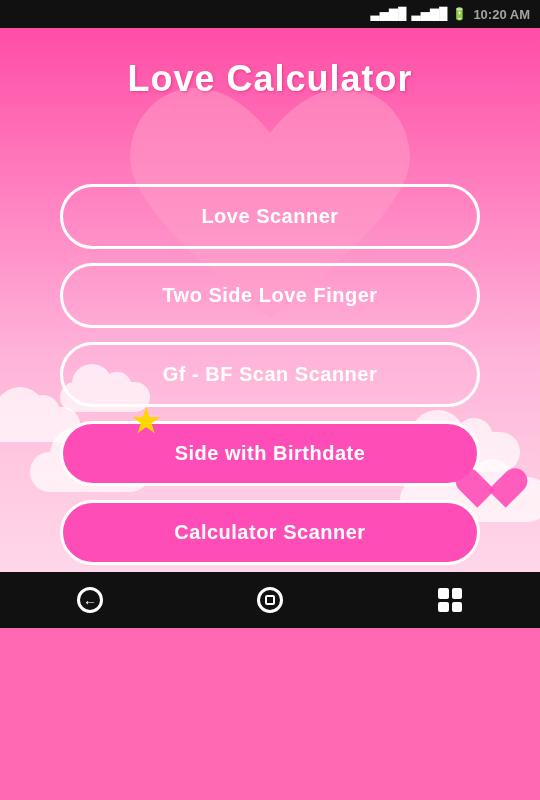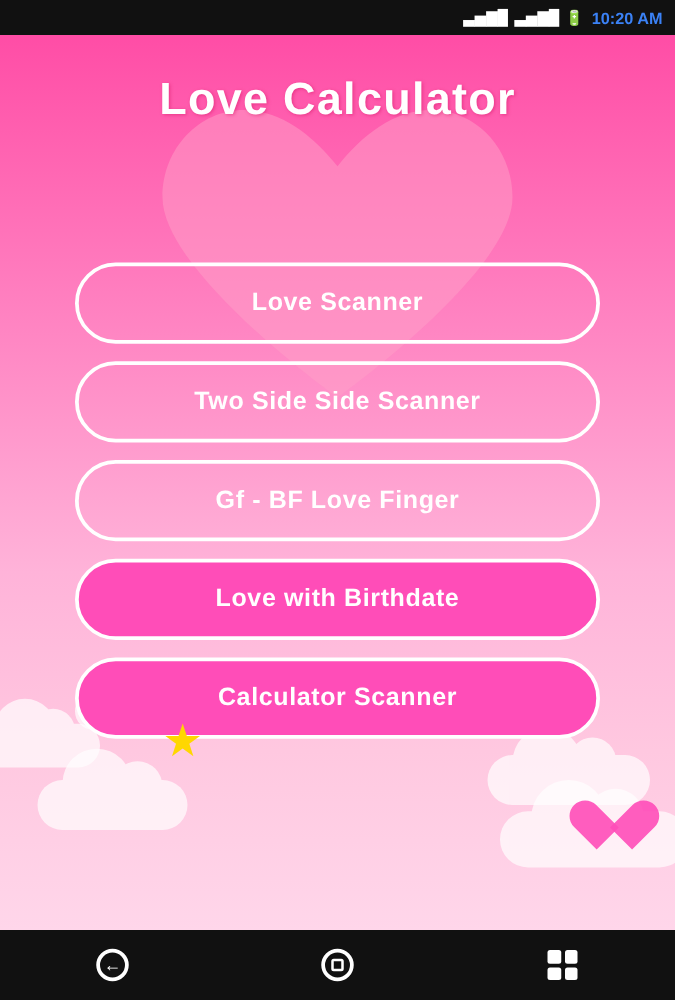--- a/index.html
+++ b/index.html
@@ -34,7 +34,7 @@
     }
 
     .status-time {
-      color: #3b82f6;
+      color: #a3a3a3;
       font-size: 13px;
       font-weight: bold;
     }

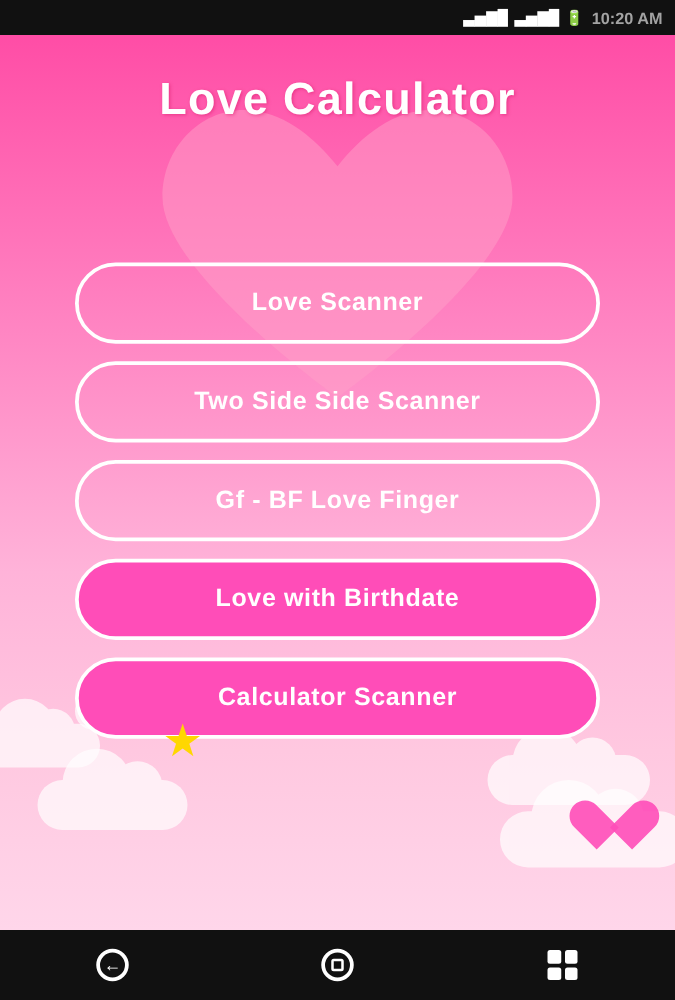--- a/index.html
+++ b/index.html
@@ -52,7 +52,7 @@
     
     .main-content {
       width: 100%;
-      height: 716px;
+      height: 544px;
       position: relative;
       overflow: hidden;
       background: linear-gradient(180deg, #ff4da6 0%, #ff80c0 30%, #ffb3d9 60%, #ffc8e0 80%, #ffd6ea 100%);

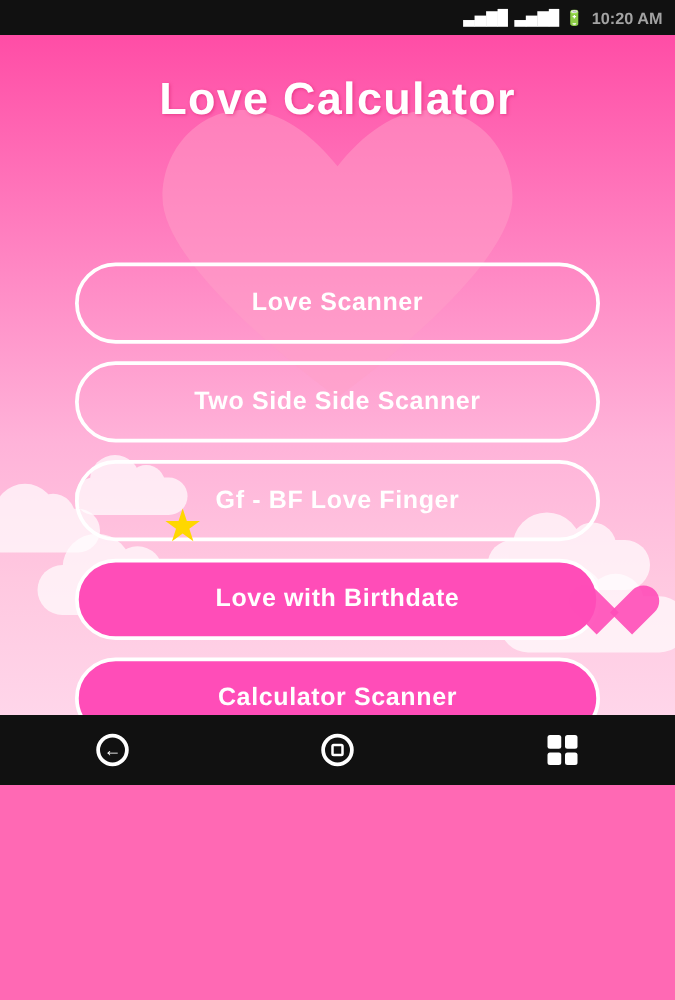--- a/index.html
+++ b/index.html
@@ -169,7 +169,7 @@
       flex-direction: column;
       align-items: center;
       gap: 14px;
-      margin-top: 110px;
+      margin-top: 84px;
       padding: 0 60px;
     }
 

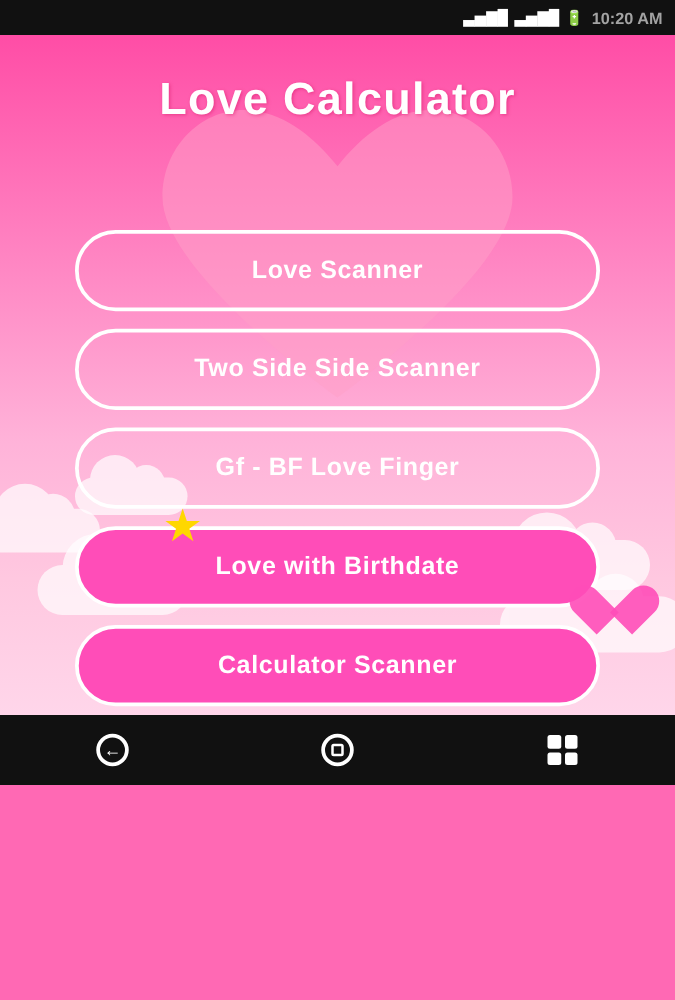--- a/index.html
+++ b/index.html
@@ -327,7 +327,7 @@
 
   <div class="buttons-container">
     <button class="menu-button">Love Scanner</button>
-    <button class="menu-button">Two Side Side Scanner</button>
+    <button class="menu-button">Two Side Love Finger</button>
     <button class="menu-button">Gf - BF Love Finger</button>
     <button class="menu-button filled">Love with Birthdate</button>
     <button class="menu-button filled">Calculator Scanner</button>

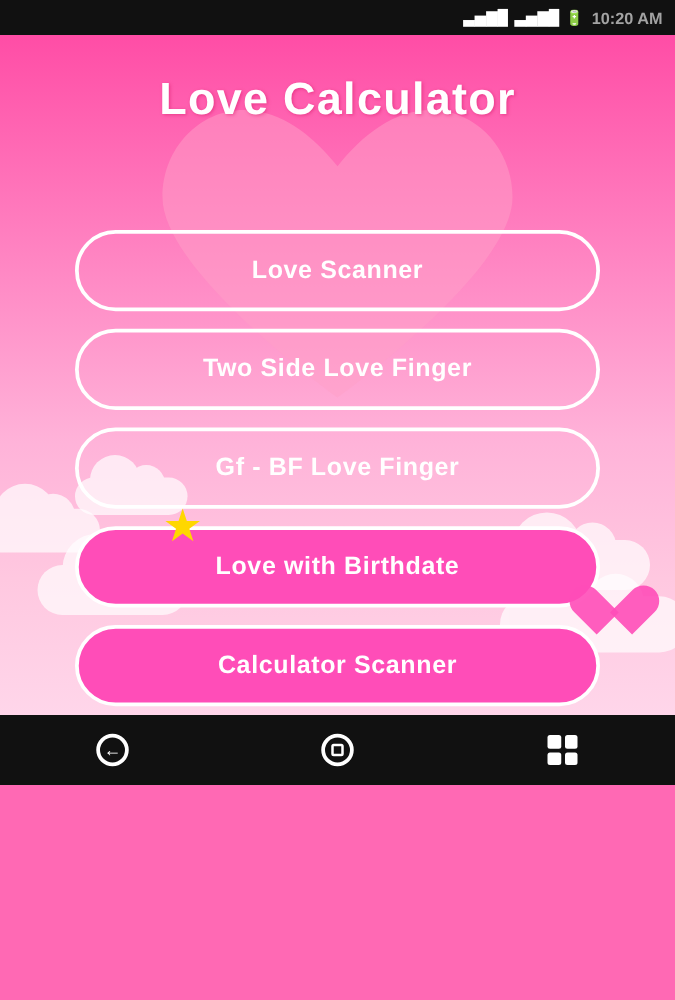--- a/index.html
+++ b/index.html
@@ -328,7 +328,7 @@
   <div class="buttons-container">
     <button class="menu-button">Love Scanner</button>
     <button class="menu-button">Two Side Love Finger</button>
-    <button class="menu-button">Gf - BF Love Finger</button>
+    <button class="menu-button">Gf - BF Scan Scanner</button>
     <button class="menu-button filled">Love with Birthdate</button>
     <button class="menu-button filled">Calculator Scanner</button>
   </div>

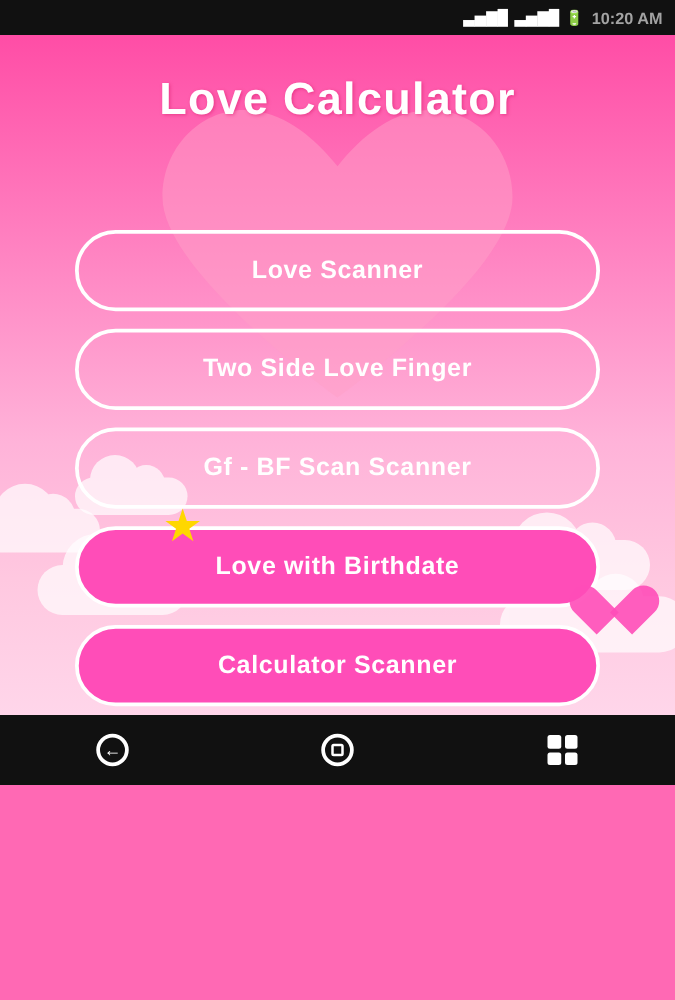--- a/index.html
+++ b/index.html
@@ -329,7 +329,7 @@
     <button class="menu-button">Love Scanner</button>
     <button class="menu-button">Two Side Love Finger</button>
     <button class="menu-button">Gf - BF Scan Scanner</button>
-    <button class="menu-button filled">Love with Birthdate</button>
+    <button class="menu-button filled">Side with Birthdate</button>
     <button class="menu-button filled">Calculator Scanner</button>
   </div>
 

